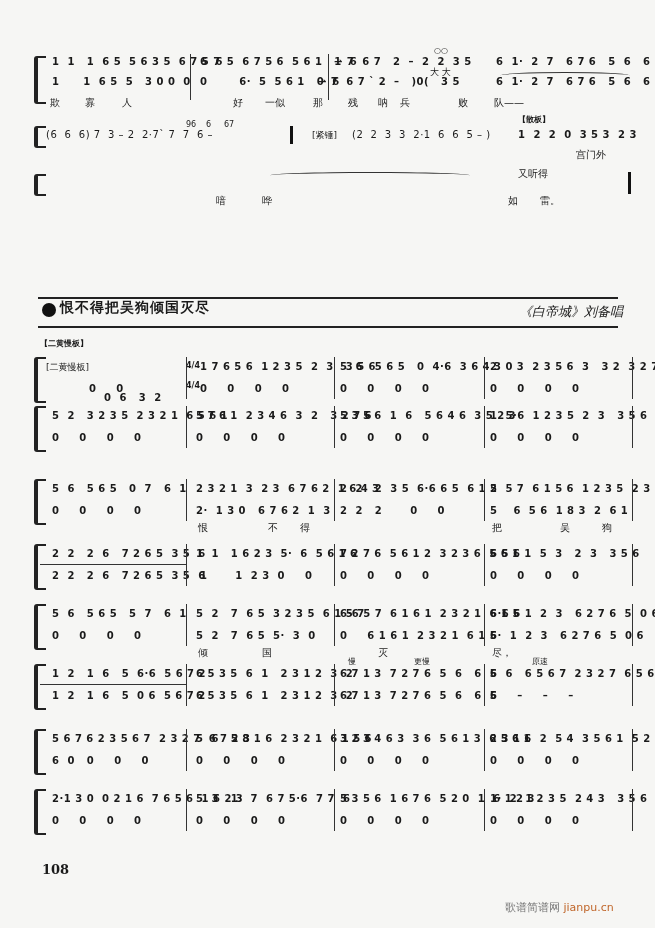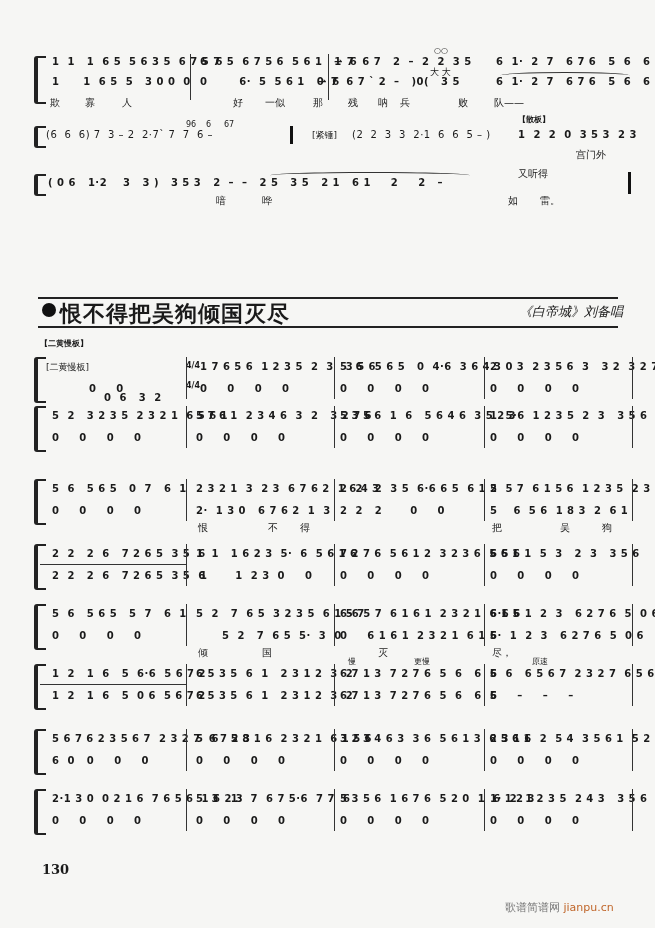--- a/index.html
+++ b/index.html
@@ -88,7 +88,6 @@
 
 <div class="sys" style="top:170px;height:40px;">
   <div class="bracket thick" style="top:4px;height:18px;"></div>
-  <div class="row" style="left:48px;top:7px;">( 0 6   1·2    3   3 )   3 5 3   2  –  –   2 5   3 5   2 1   6 1     2     2   –</div>
   <div class="slur" style="left:270px;top:2px;width:200px;"></div>
   <div class="bar bold" style="left:628px;top:2px;height:22px;"></div>
   <div class="lyric" style="left:216px;top:24px;">喑</div>

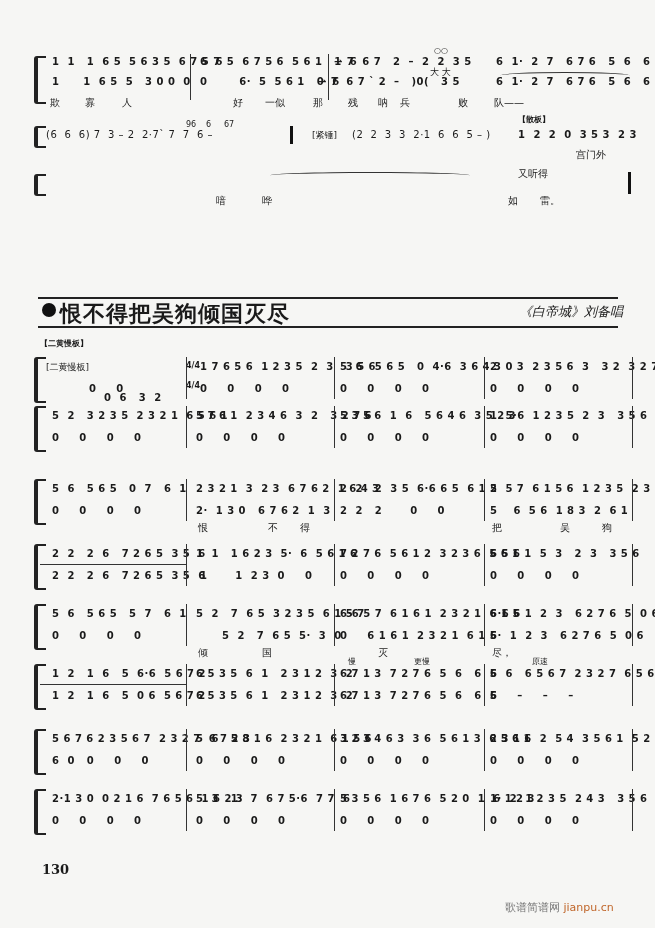--- a/index.html
+++ b/index.html
@@ -25,7 +25,7 @@
   .bar.bold { width:3px; background:#111; }
   .hr { position:absolute; left:38px; width:580px; background:#222; }
   .title {
-    position:absolute; left:60px; top:299px; font-size:22px; font-weight:bold;
+    position:absolute; left:60px; top:299px; font-size:14px; font-weight:bold;
     font-family:Liberation Sans, sans-serif; letter-spacing:1px;
   }
   .dot-bullet {

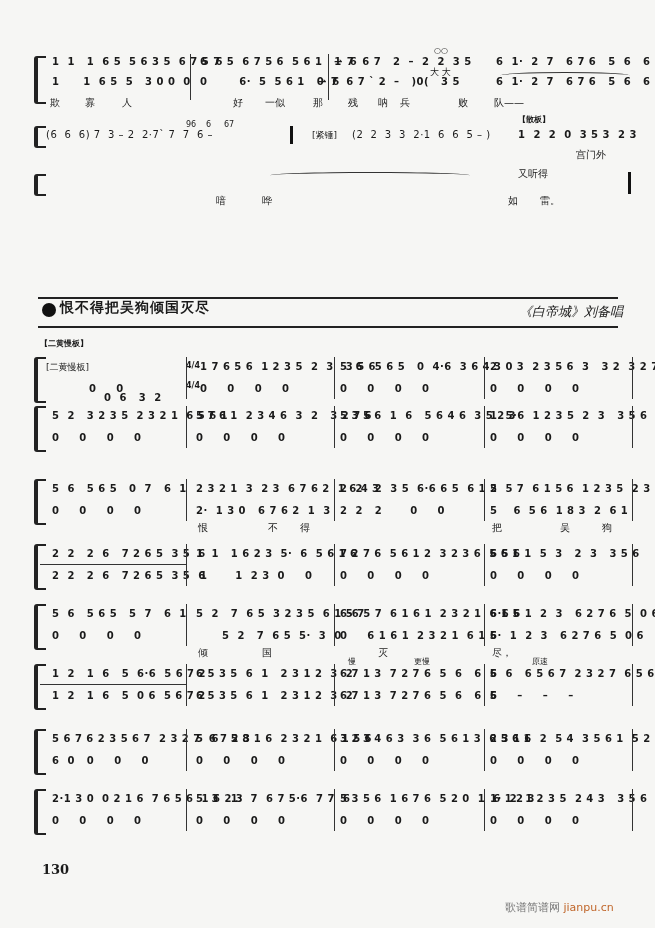--- a/index.html
+++ b/index.html
@@ -180,7 +180,7 @@
       <div class="row" style="left:52px;top:28px;">0     0     0     0</div>
       <div class="bar" style="left:186px;top:2px;height:42px;"></div>
       <div class="row" style="left:196px;top:6px;">5  2   7  6 5  3 2 3 5  6 1 5 7</div>
-      <div class="row" style="left:196px;top:28px;margin-left:26px;">5  2   7  6 5  5·  3  0</div>
+      <div class="row" style="left:196px;top:28px;">5  2   7  6 5  5·  3  0</div>
       <div class="bar" style="left:334px;top:2px;height:42px;"></div>
       <div class="row" style="left:340px;top:6px;">6·6 5 7  6 1 6 1  2 3 2 1  6 1 5</div>
       <div class="row" style="left:340px;top:28px;">0     6 1 6 1  2 3 2 1  6 1 5</div>

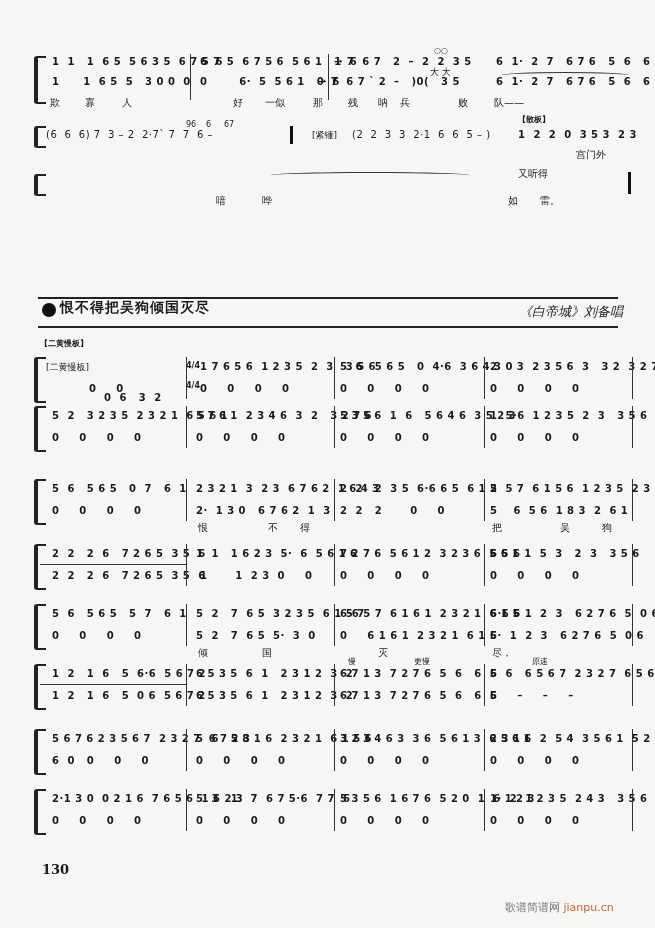--- a/index.html
+++ b/index.html
@@ -244,7 +244,7 @@
     </div>
   </div>
 
-<div class="pagenum">130</div>
+<div class="pagenum">108</div>
 <div class="watermark">
   <span>歌谱简谱网</span>
   <span class="site">jianpu.cn</span>

